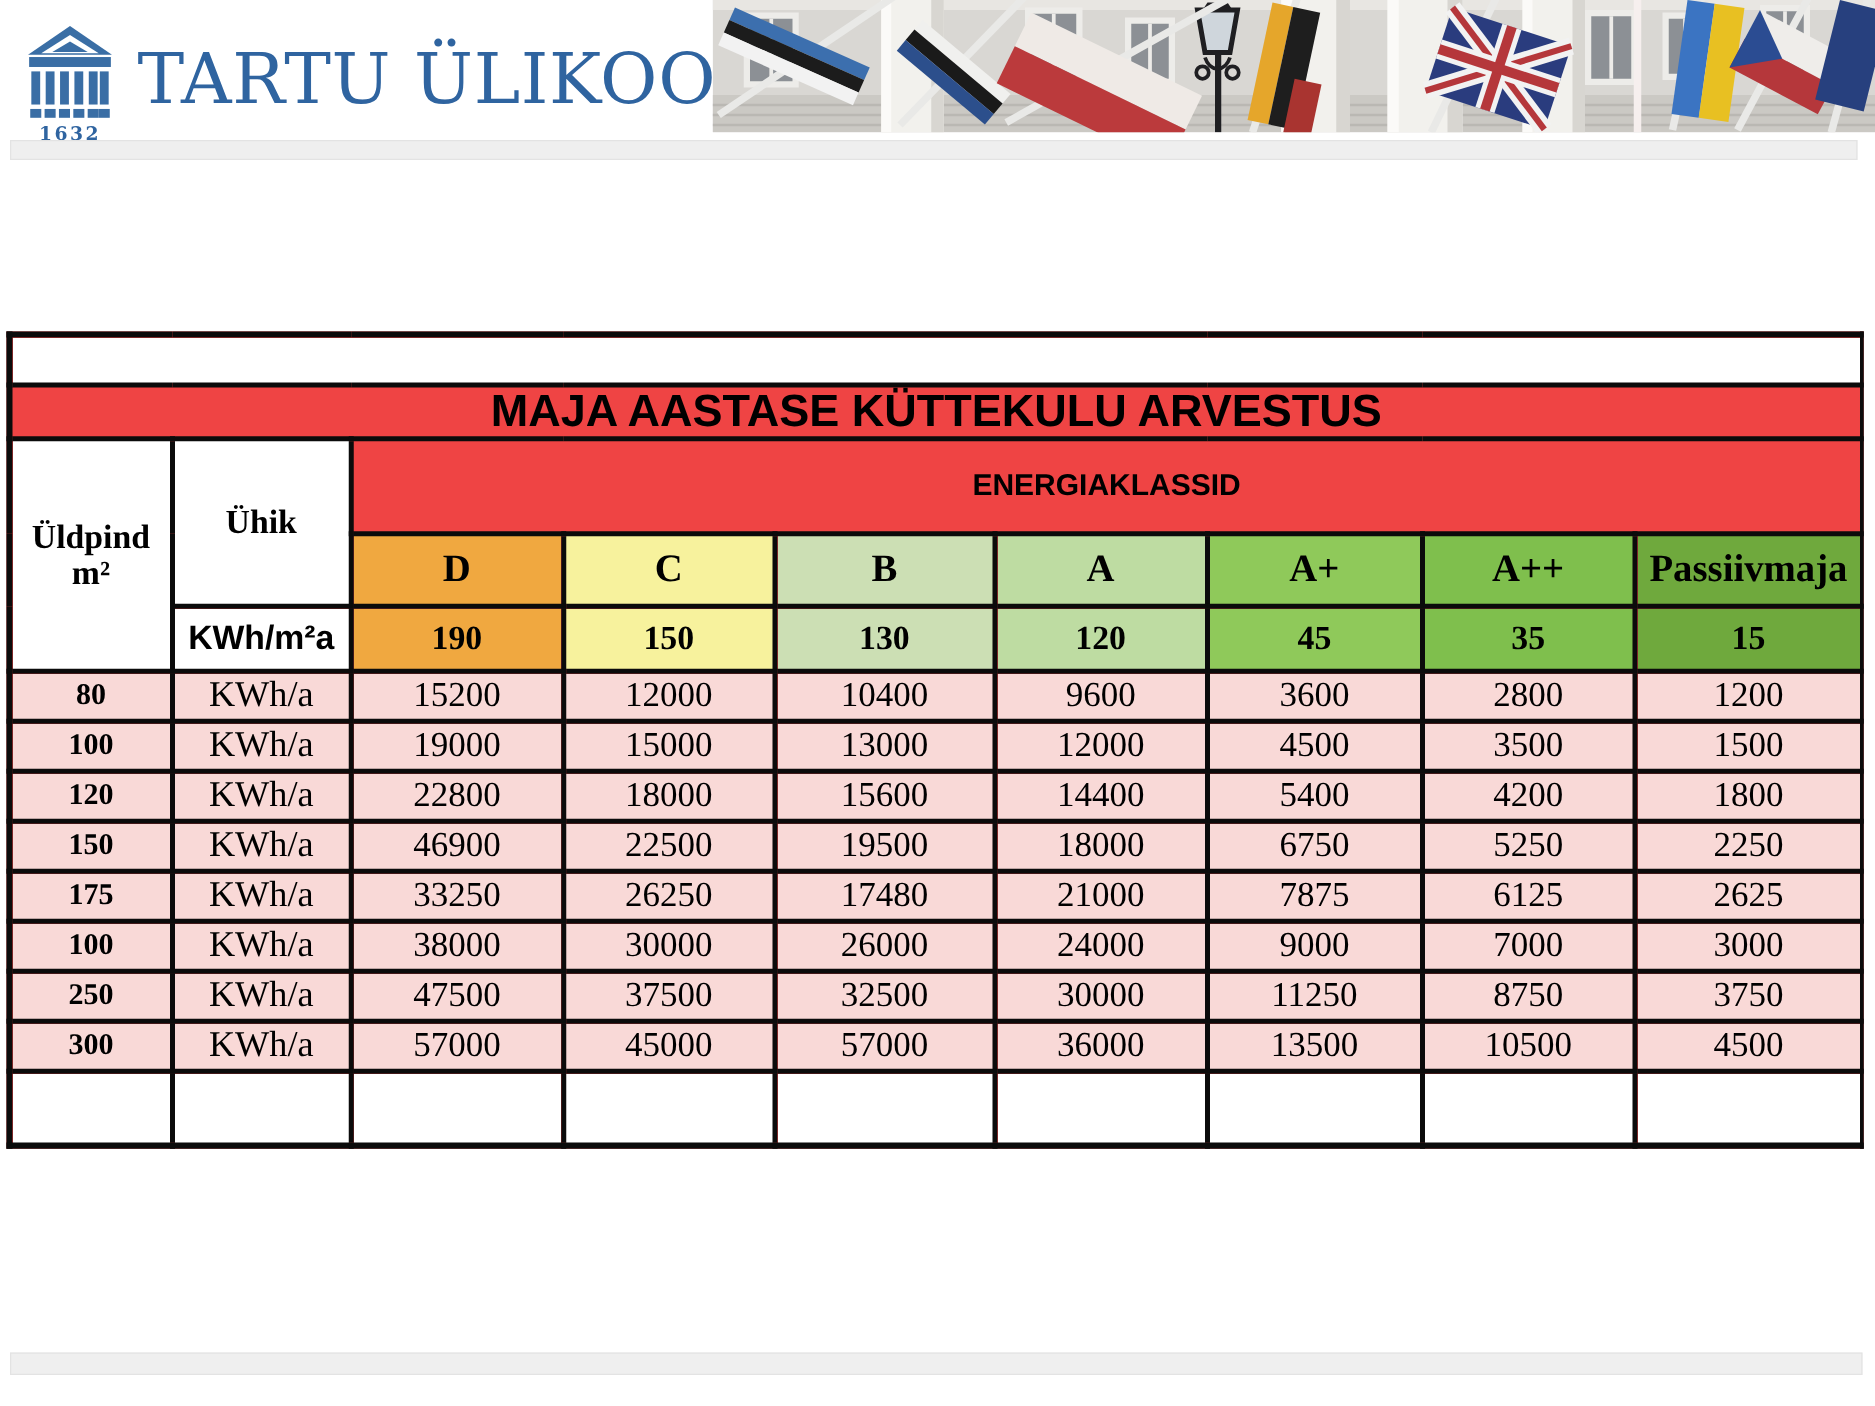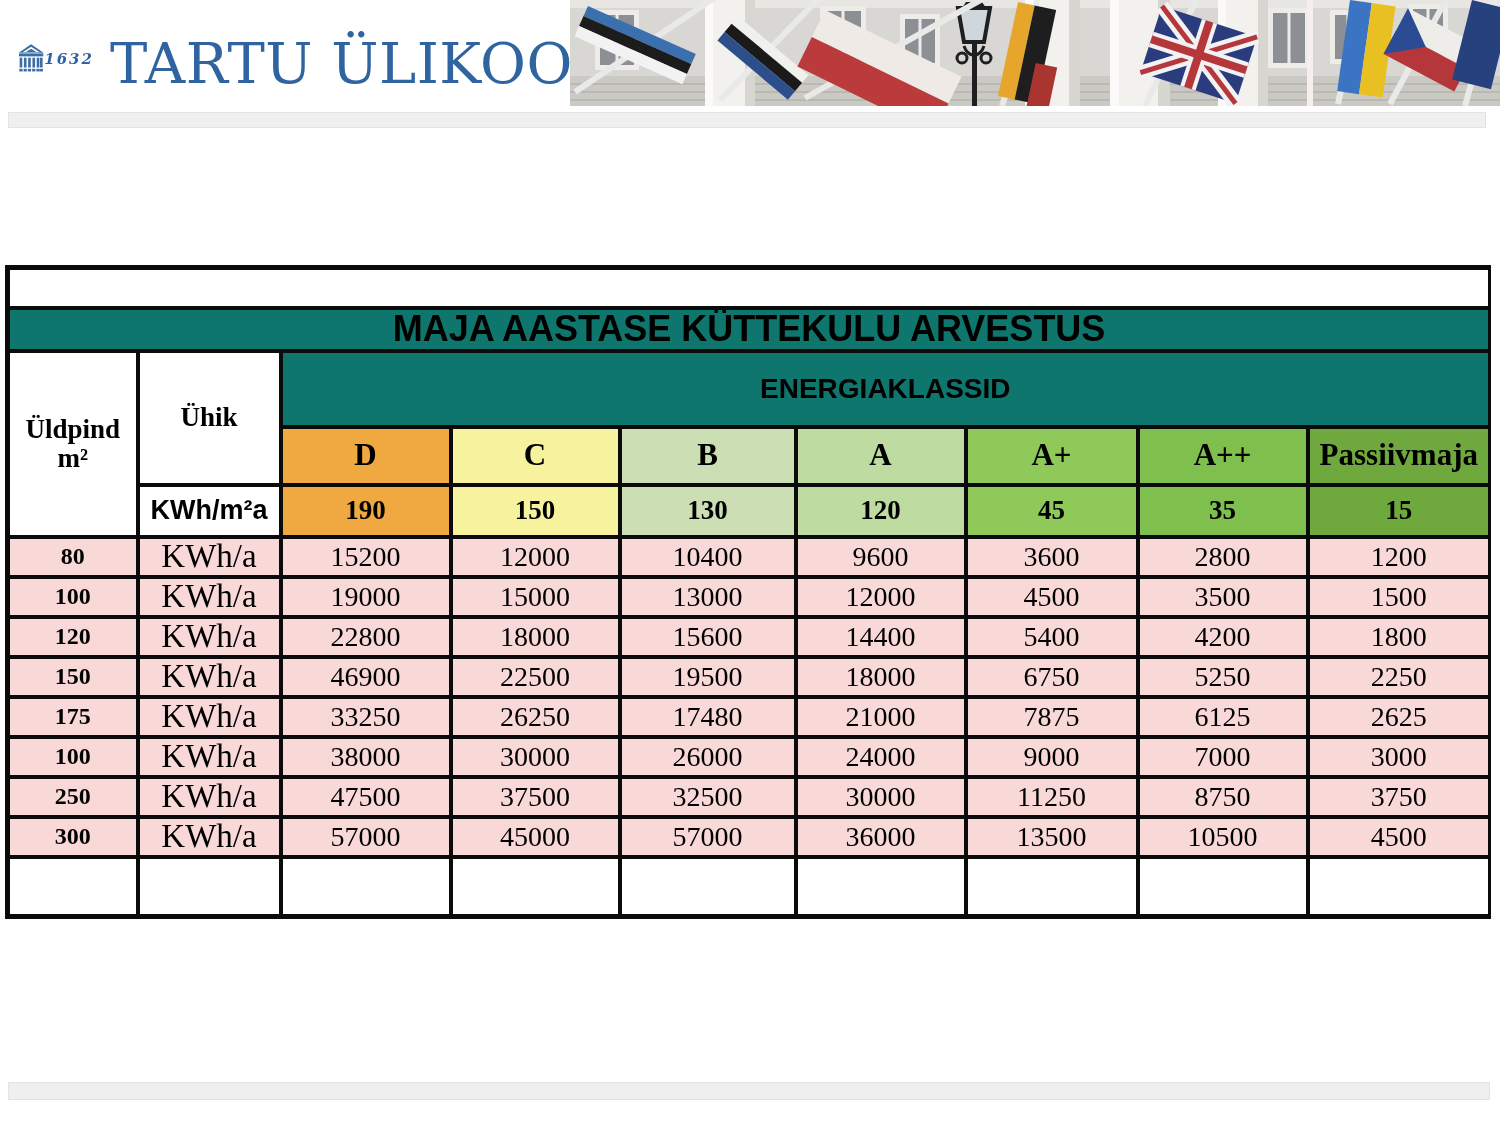--- a/index.html
+++ b/index.html
@@ -15,7 +15,7 @@
 
   
   .logo{position:absolute;left:18px;top:20px;display:flex;align-items:flex-start;gap:16px;}
-  .logo-mark{display:flex;flex-direction:row;align-items:center;width:76px;font-style:italic;}
+  .logo-mark{display:flex;flex-direction:column;align-items:center;width:76px;}
   .logo-year{font-family:"DejaVu Serif",serif;font-weight:bold;color:var(--accent-blue);
              font-size:15px;letter-spacing:2px;margin-top:2px;}
   .logo-text{font-family:"DejaVu Serif",serif;color:var(--accent-blue);font-size:56px;

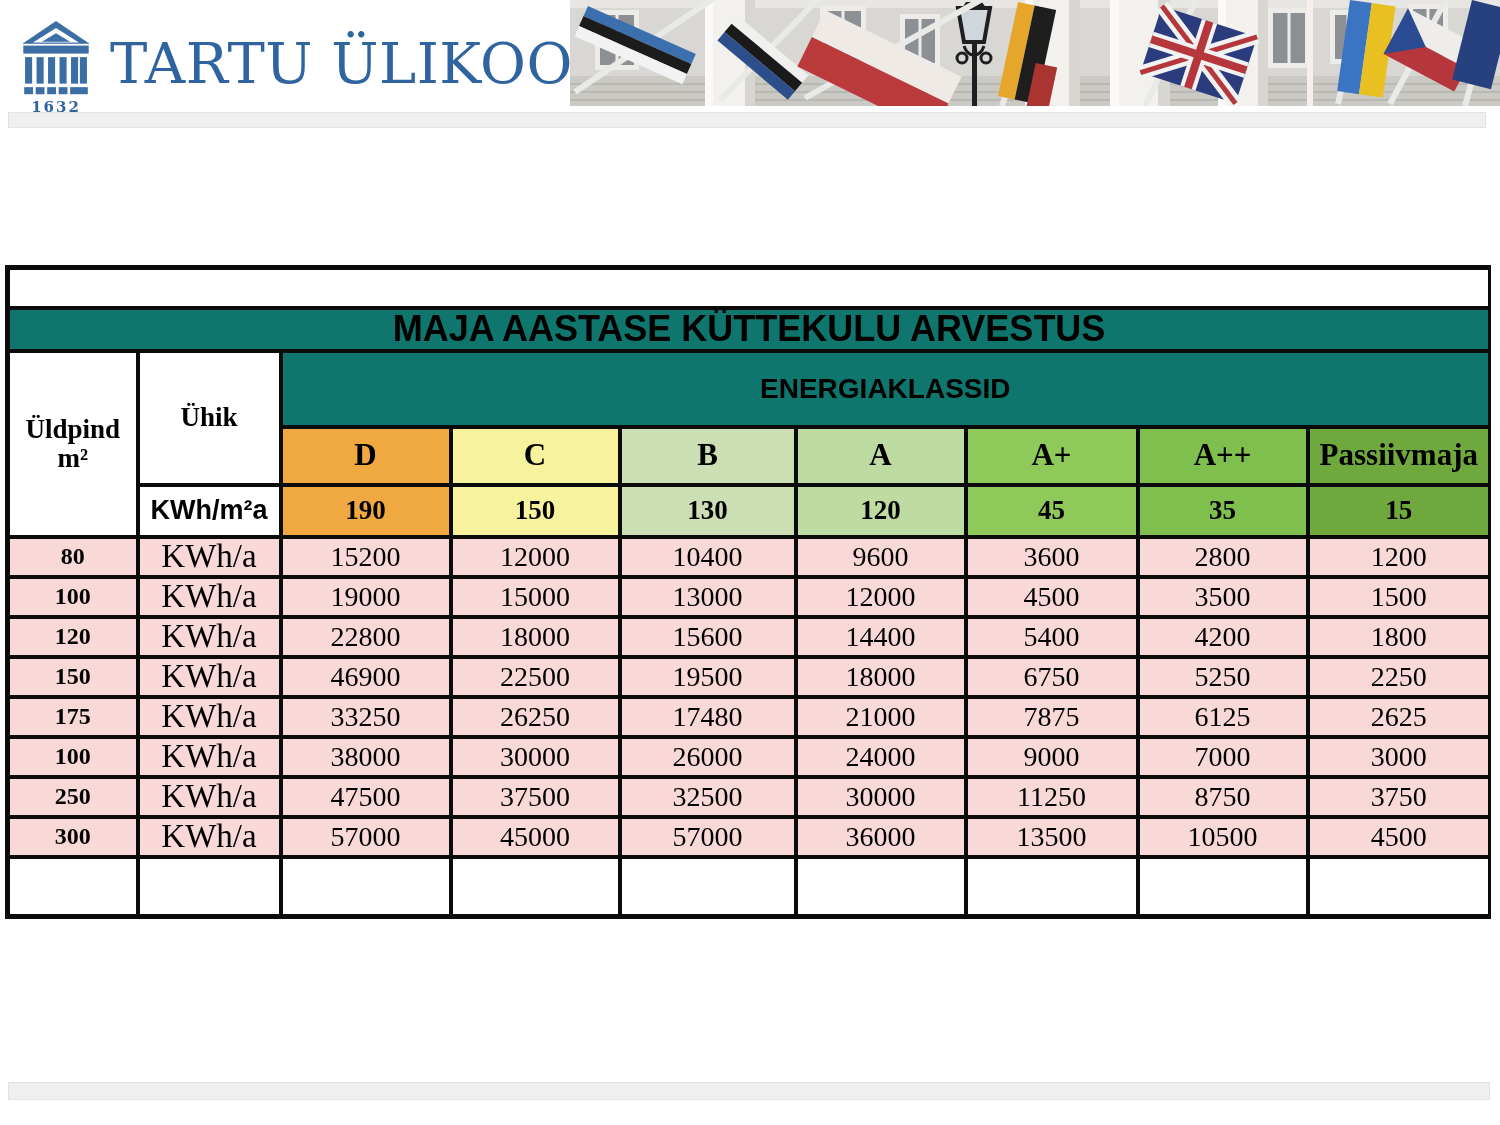--- a/index.html
+++ b/index.html
@@ -31,7 +31,7 @@
   
   .table-wrap{position:absolute;left:5px;top:265px;width:1486px;height:660px;overflow:hidden;}
   table.calc{table-layout:fixed;border-collapse:collapse;width:1483px;
-             border:5px solid var(--border-black);background:#0f766e;padding-left:16px;}
+             border:5px solid var(--border-black);background:#ef4444;padding-left:16px;}
   table.calc td{border:4px solid var(--border-black);text-align:center;vertical-align:middle;
                 padding:0;overflow:hidden;line-height:1.05;}
 

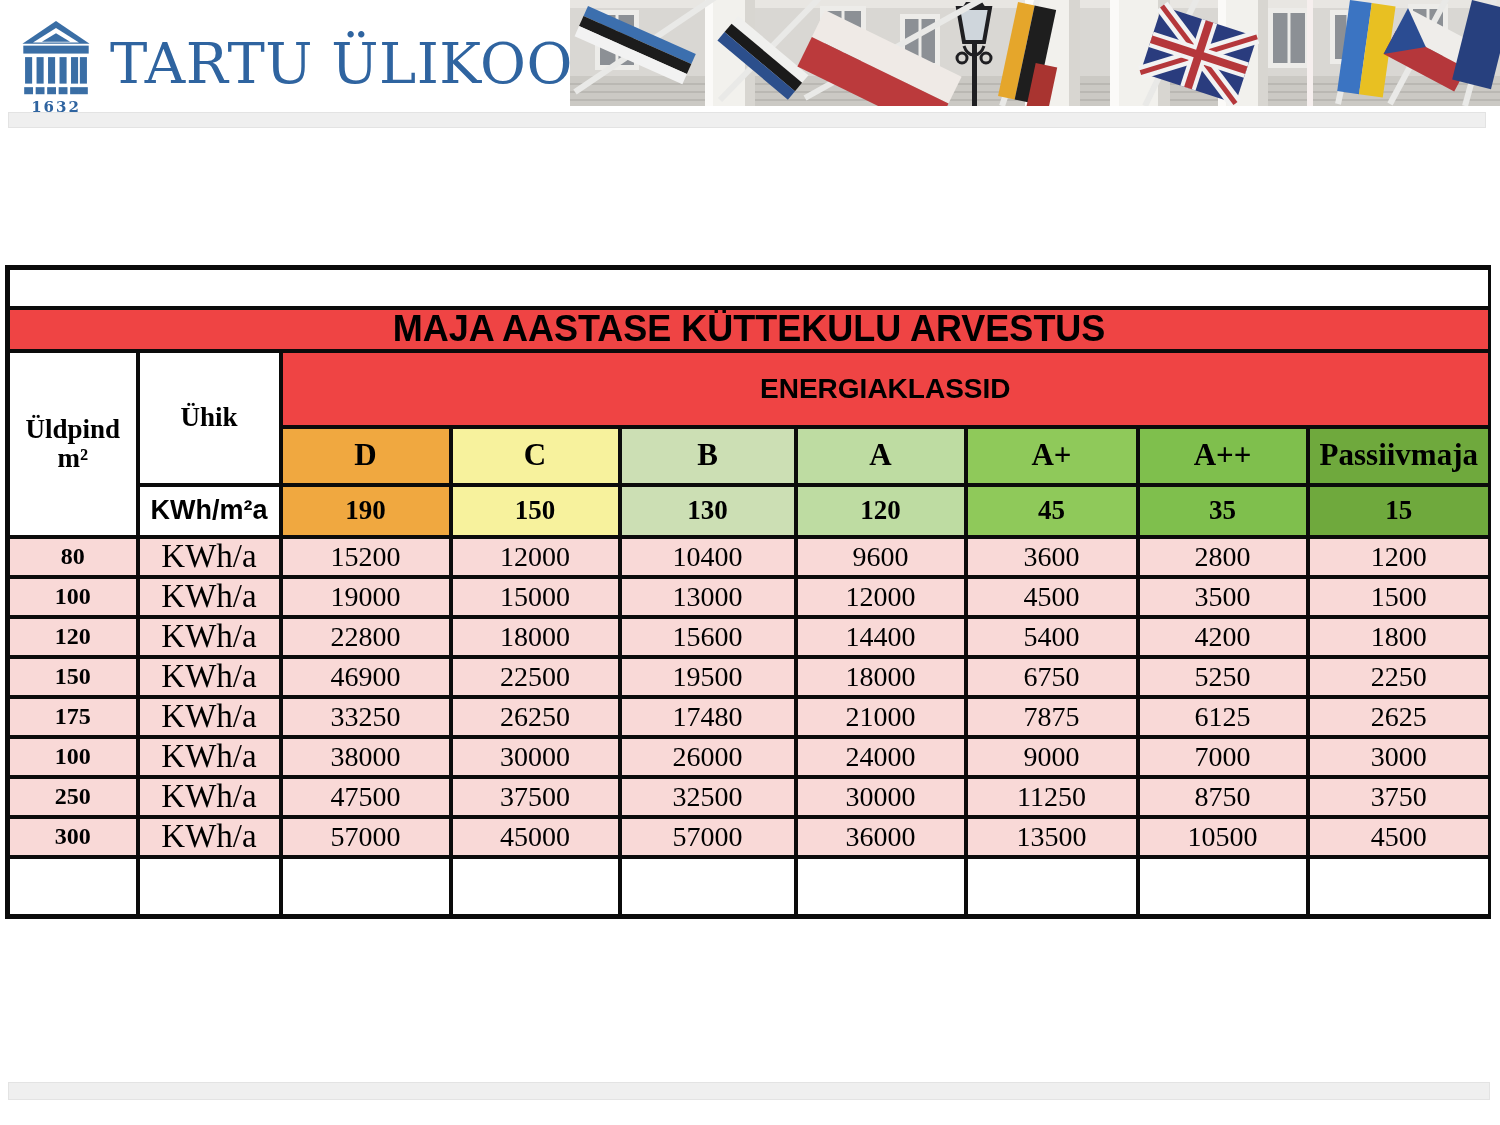--- a/index.html
+++ b/index.html
@@ -38,7 +38,7 @@
   tr.r-empty td{height:40px;background:#fff;}
   tr.r-title td{height:43px;font-family:"Liberation Sans",sans-serif;font-weight:bold;
                 font-size:36px;letter-spacing:0;}
-  td.group-header{font-family:"Liberation Sans",sans-serif;font-weight:bold;font-size:28px;}
+  td.group-header{font-family:"Liberation Sans",sans-serif;font-weight:bold;font-size:24px;}
   tr.r-h1 td{height:76px;}
   td.area-header{font-weight:bold;font-size:27px;line-height:1.2;background:#fff;}
   td.unit-header{font-weight:bold;font-size:27px;background:#fff;}

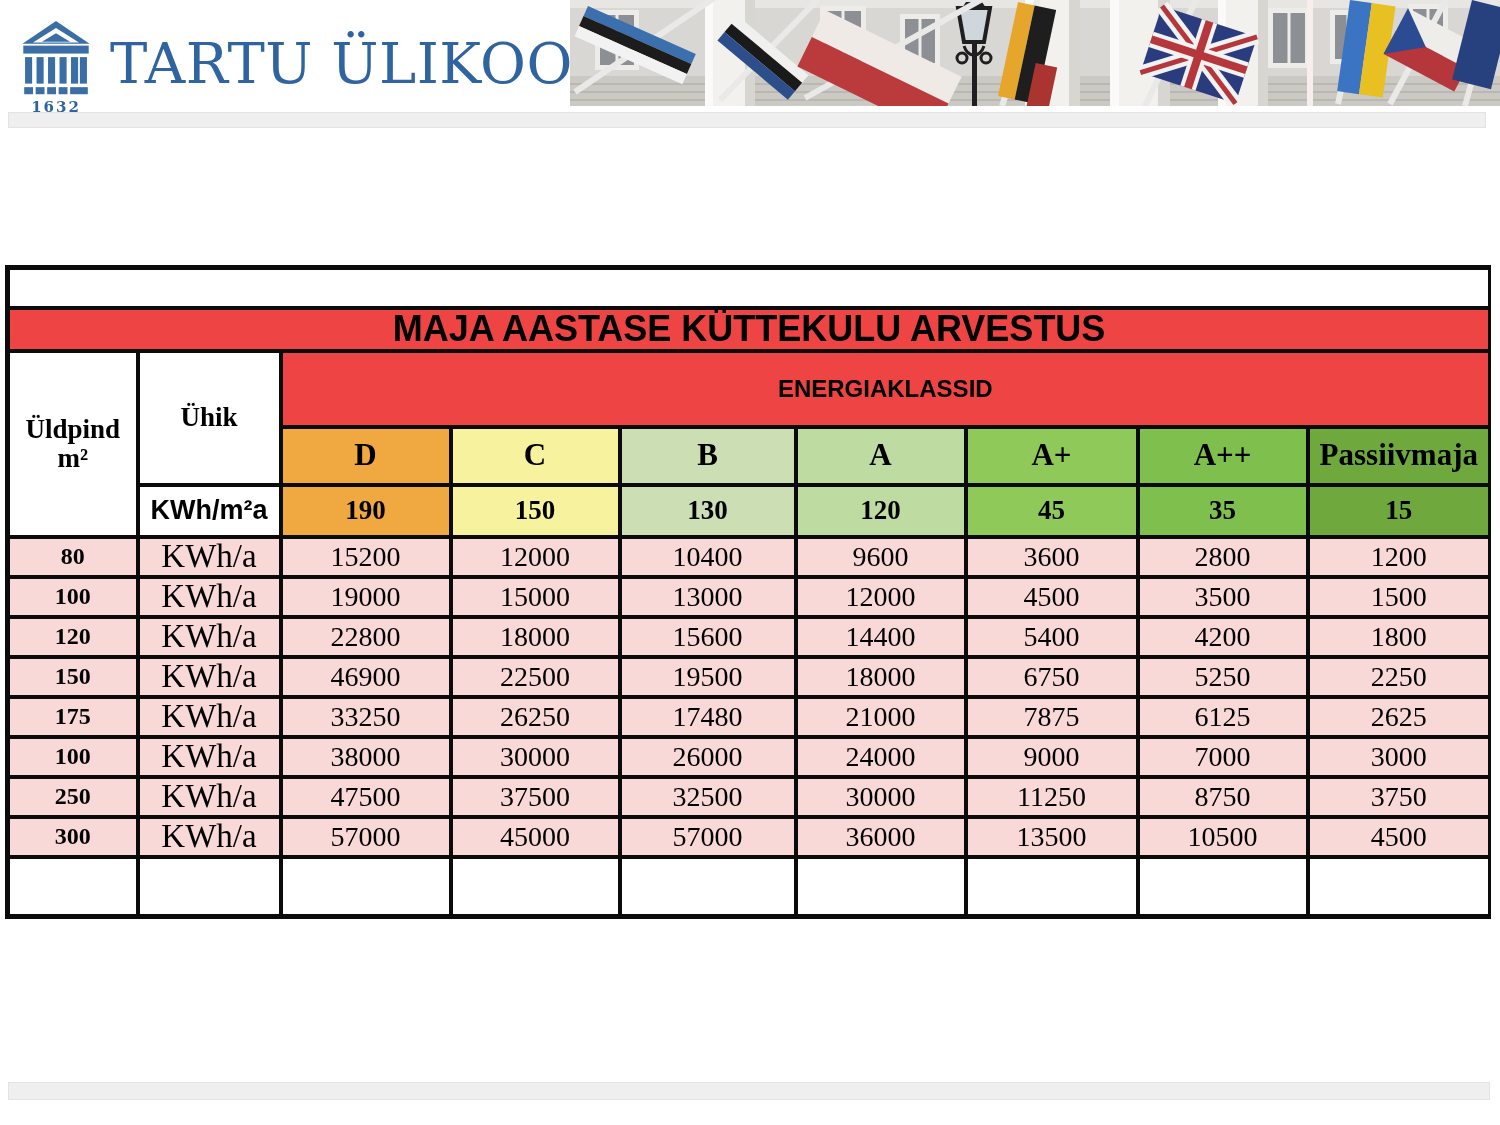--- a/index.html
+++ b/index.html
@@ -47,7 +47,7 @@
   td.per-unit-label{font-family:"Liberation Sans",sans-serif;font-weight:normal;font-size:25px;background:#fff;}
   tr.r-data td{height:40px;font-size:28px;background:var(--row-pink);}
   tr.r-data td.area-cell{font-weight:bold;font-size:24px;}
-  tr.r-data td.unit-cell{font-size:33px;font-family:Liberation Serif, serif;}
+  tr.r-data td.unit-cell{font-size:29px;font-family:Liberation Serif, serif;}
   tr.r-partial td{height:60px;background:#fff;}
 
   td.cD{background:var(--class-d);} td.cC{background:var(--class-c);}

